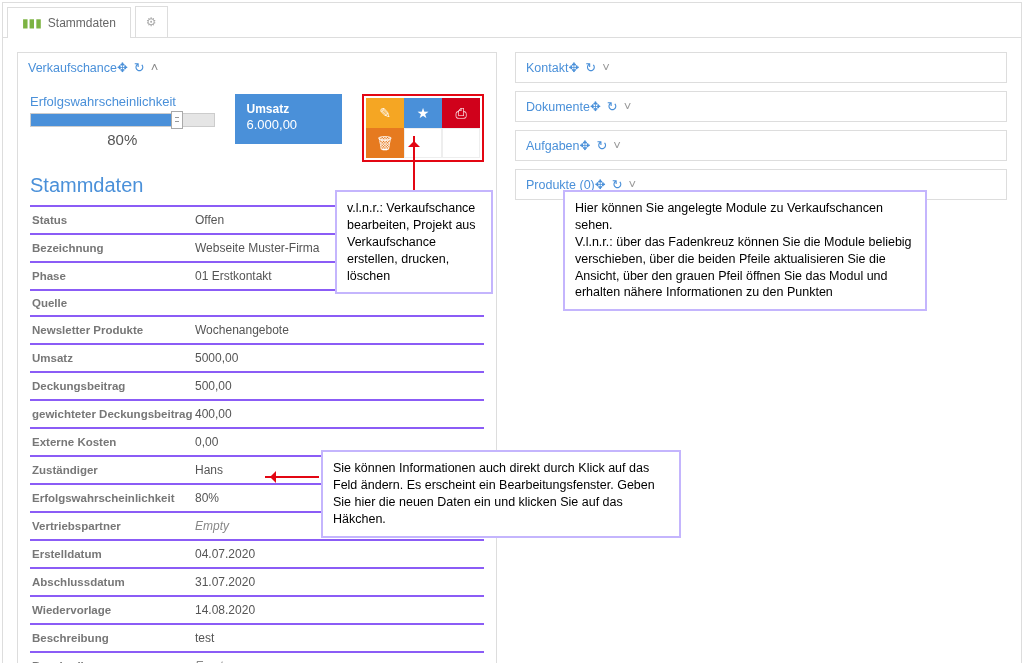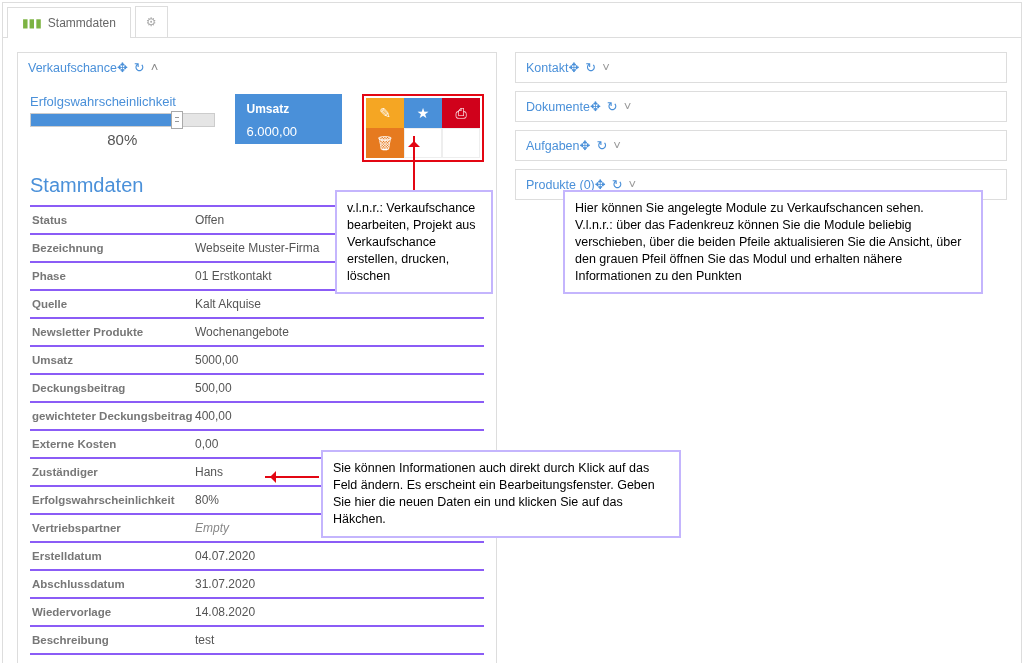--- a/index.html
+++ b/index.html
@@ -33,7 +33,7 @@
 
   .umsatz-box { background: #4a90d9; color: #fff; padding: 8px 12px; width: 110px; height: 50px; }
   .umsatz-box .label { font-size: 12px; font-weight: bold; }
-  .umsatz-box .value { font-size: 13px; margin-top: 8px; }
+  .umsatz-box .value { font-size: 13px; margin-top: 1px; }
 
   .action-grid { border: 2px solid #e30613; padding: 2px; display: grid; grid-template-columns: repeat(3, 38px); grid-template-rows: repeat(2, 30px); margin-left: auto; }
   .action-btn { display: flex; align-items: center; justify-content: center; color: #fff; cursor: pointer; font-size: 14px; }

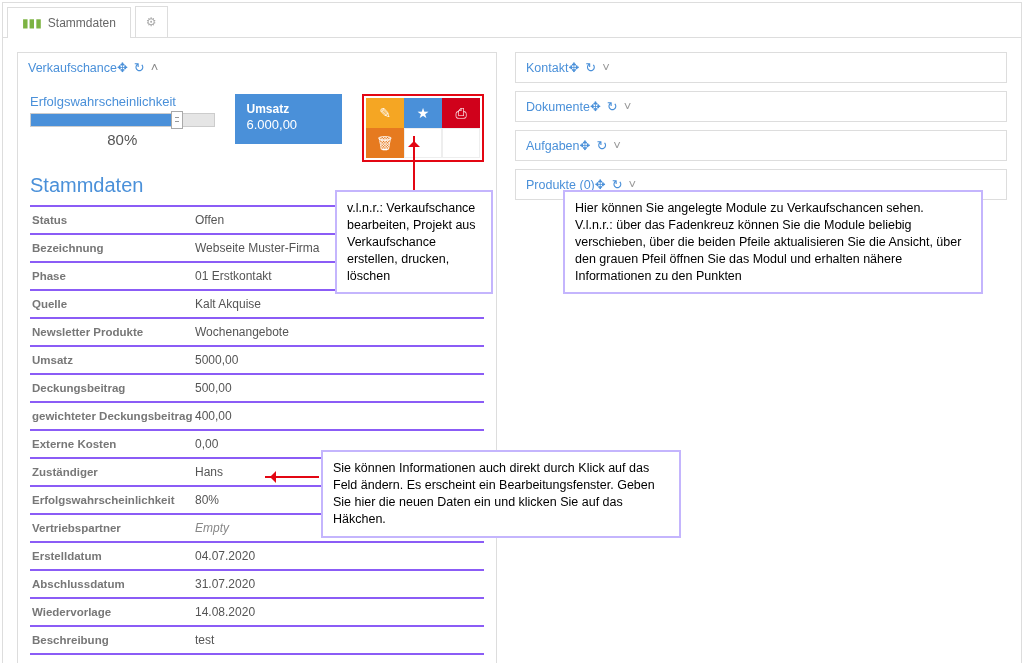--- a/index.html
+++ b/index.html
@@ -243,7 +243,7 @@
         <div class="head-up"></div>
       </div>
 
-    <div class="callout" style="left:560px; top:152px; width:420px; white-space:pre-line;">Hier können Sie angelegte Module zu Verkaufschancen sehen.
+    <div class="callout" style="left:560px; top:152px; width:364px; white-space:pre-line;">Hier können Sie angelegte Module zu Verkaufschancen sehen.
 V.l.n.r.: über das Fadenkreuz können Sie die Module beliebig verschieben, über die beiden Pfeile aktualisieren Sie die Ansicht, über den grauen Pfeil öffnen Sie das Modul und erhalten nähere Informationen zu den Punkten</div>
 
     <div class="callout" style="left:318px; top:412px; width:360px;">Sie können Informationen auch direkt durch Klick auf das Feld ändern. Es erscheint ein Bearbeitungsfenster. Geben Sie hier die neuen Daten ein und klicken Sie auf das Häkchen.</div>

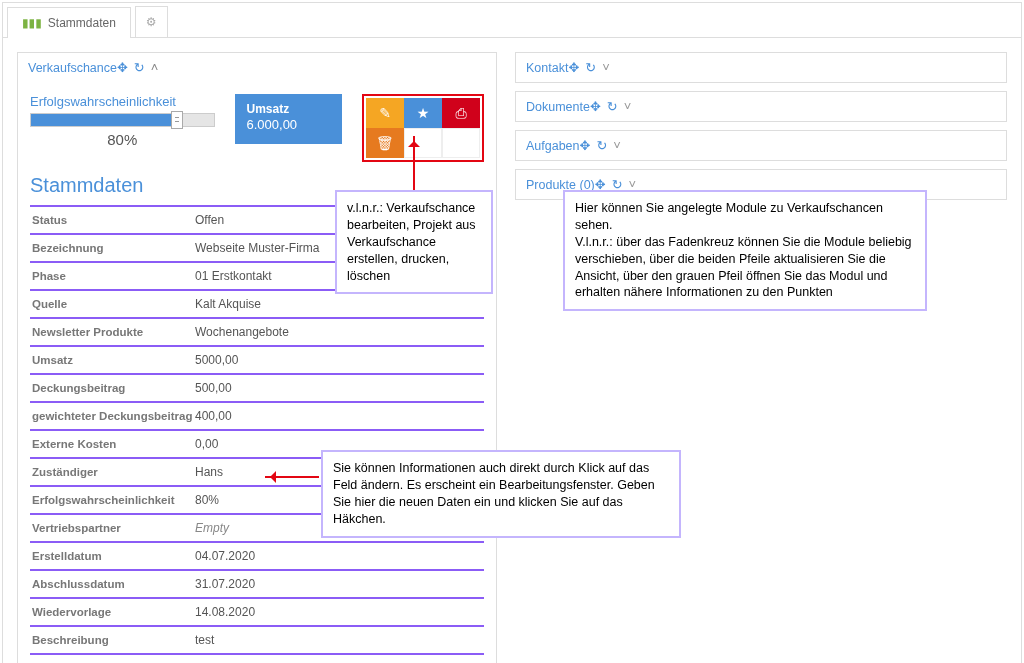--- a/index.html
+++ b/index.html
@@ -136,7 +136,6 @@
             </div>
           <div class="data-row">
               <div class="data-label">Quelle</div>
-              <div class="data-value">Kalt Akquise</div>
             </div>
           <div class="data-row">
               <div class="data-label">Newsletter Produkte</div>

